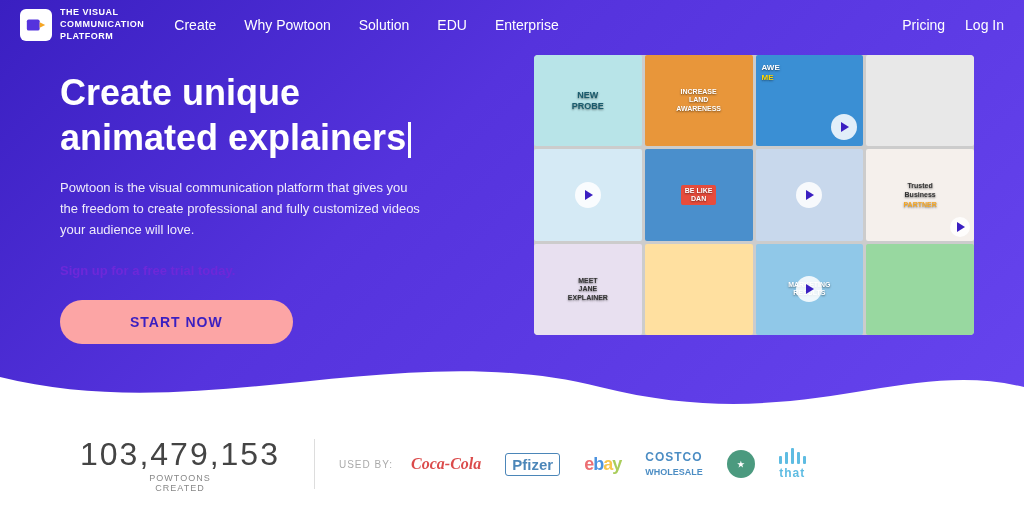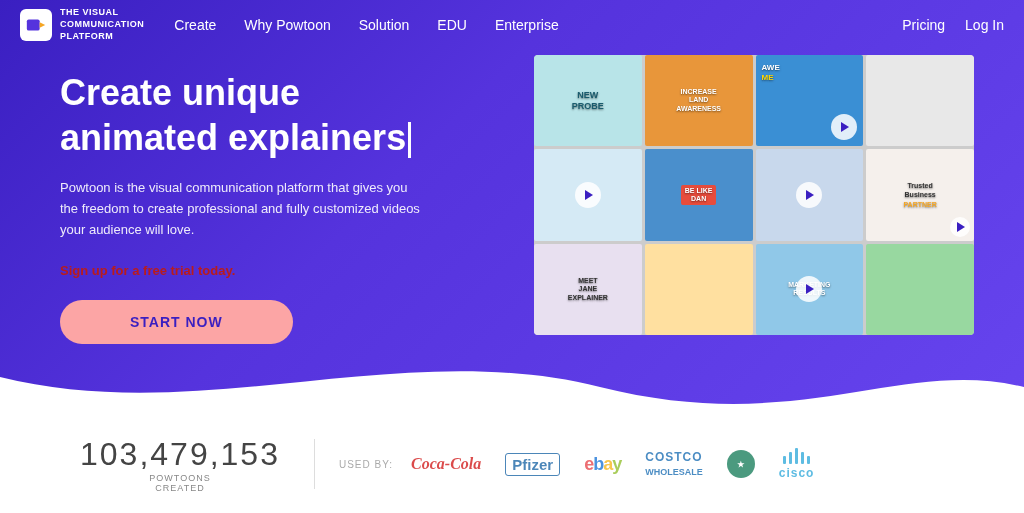--- a/index.html
+++ b/index.html
@@ -108,7 +108,7 @@
       max-width: 360px;
     }
     .hero-desc strong {
-      color: #b91c1c;
+      color: #6d28d9;
       font-weight: 700;
     }
     .btn-start {

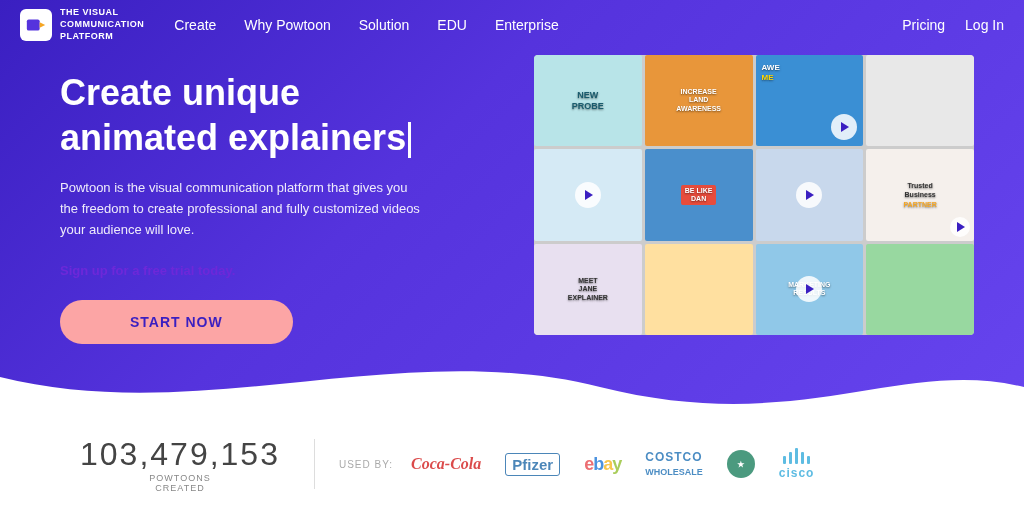--- a/index.html
+++ b/index.html
@@ -381,7 +381,7 @@
         <span style="width:3px; height:12px; background:#1ba0d7; border-radius:1px;"></span>
         <span style="width:3px; height:8px; background:#1ba0d7; border-radius:1px;"></span>
       </span>
-      <span style="font-size:12px; color:#1ba0d7; font-weight:700; letter-spacing:1px;">cisco</span>
+      <span style="font-size:12px; color:#1ba0d7; font-weight:700; letter-spacing:1px;">that</span>
     </span>
   </div>
 </div>

